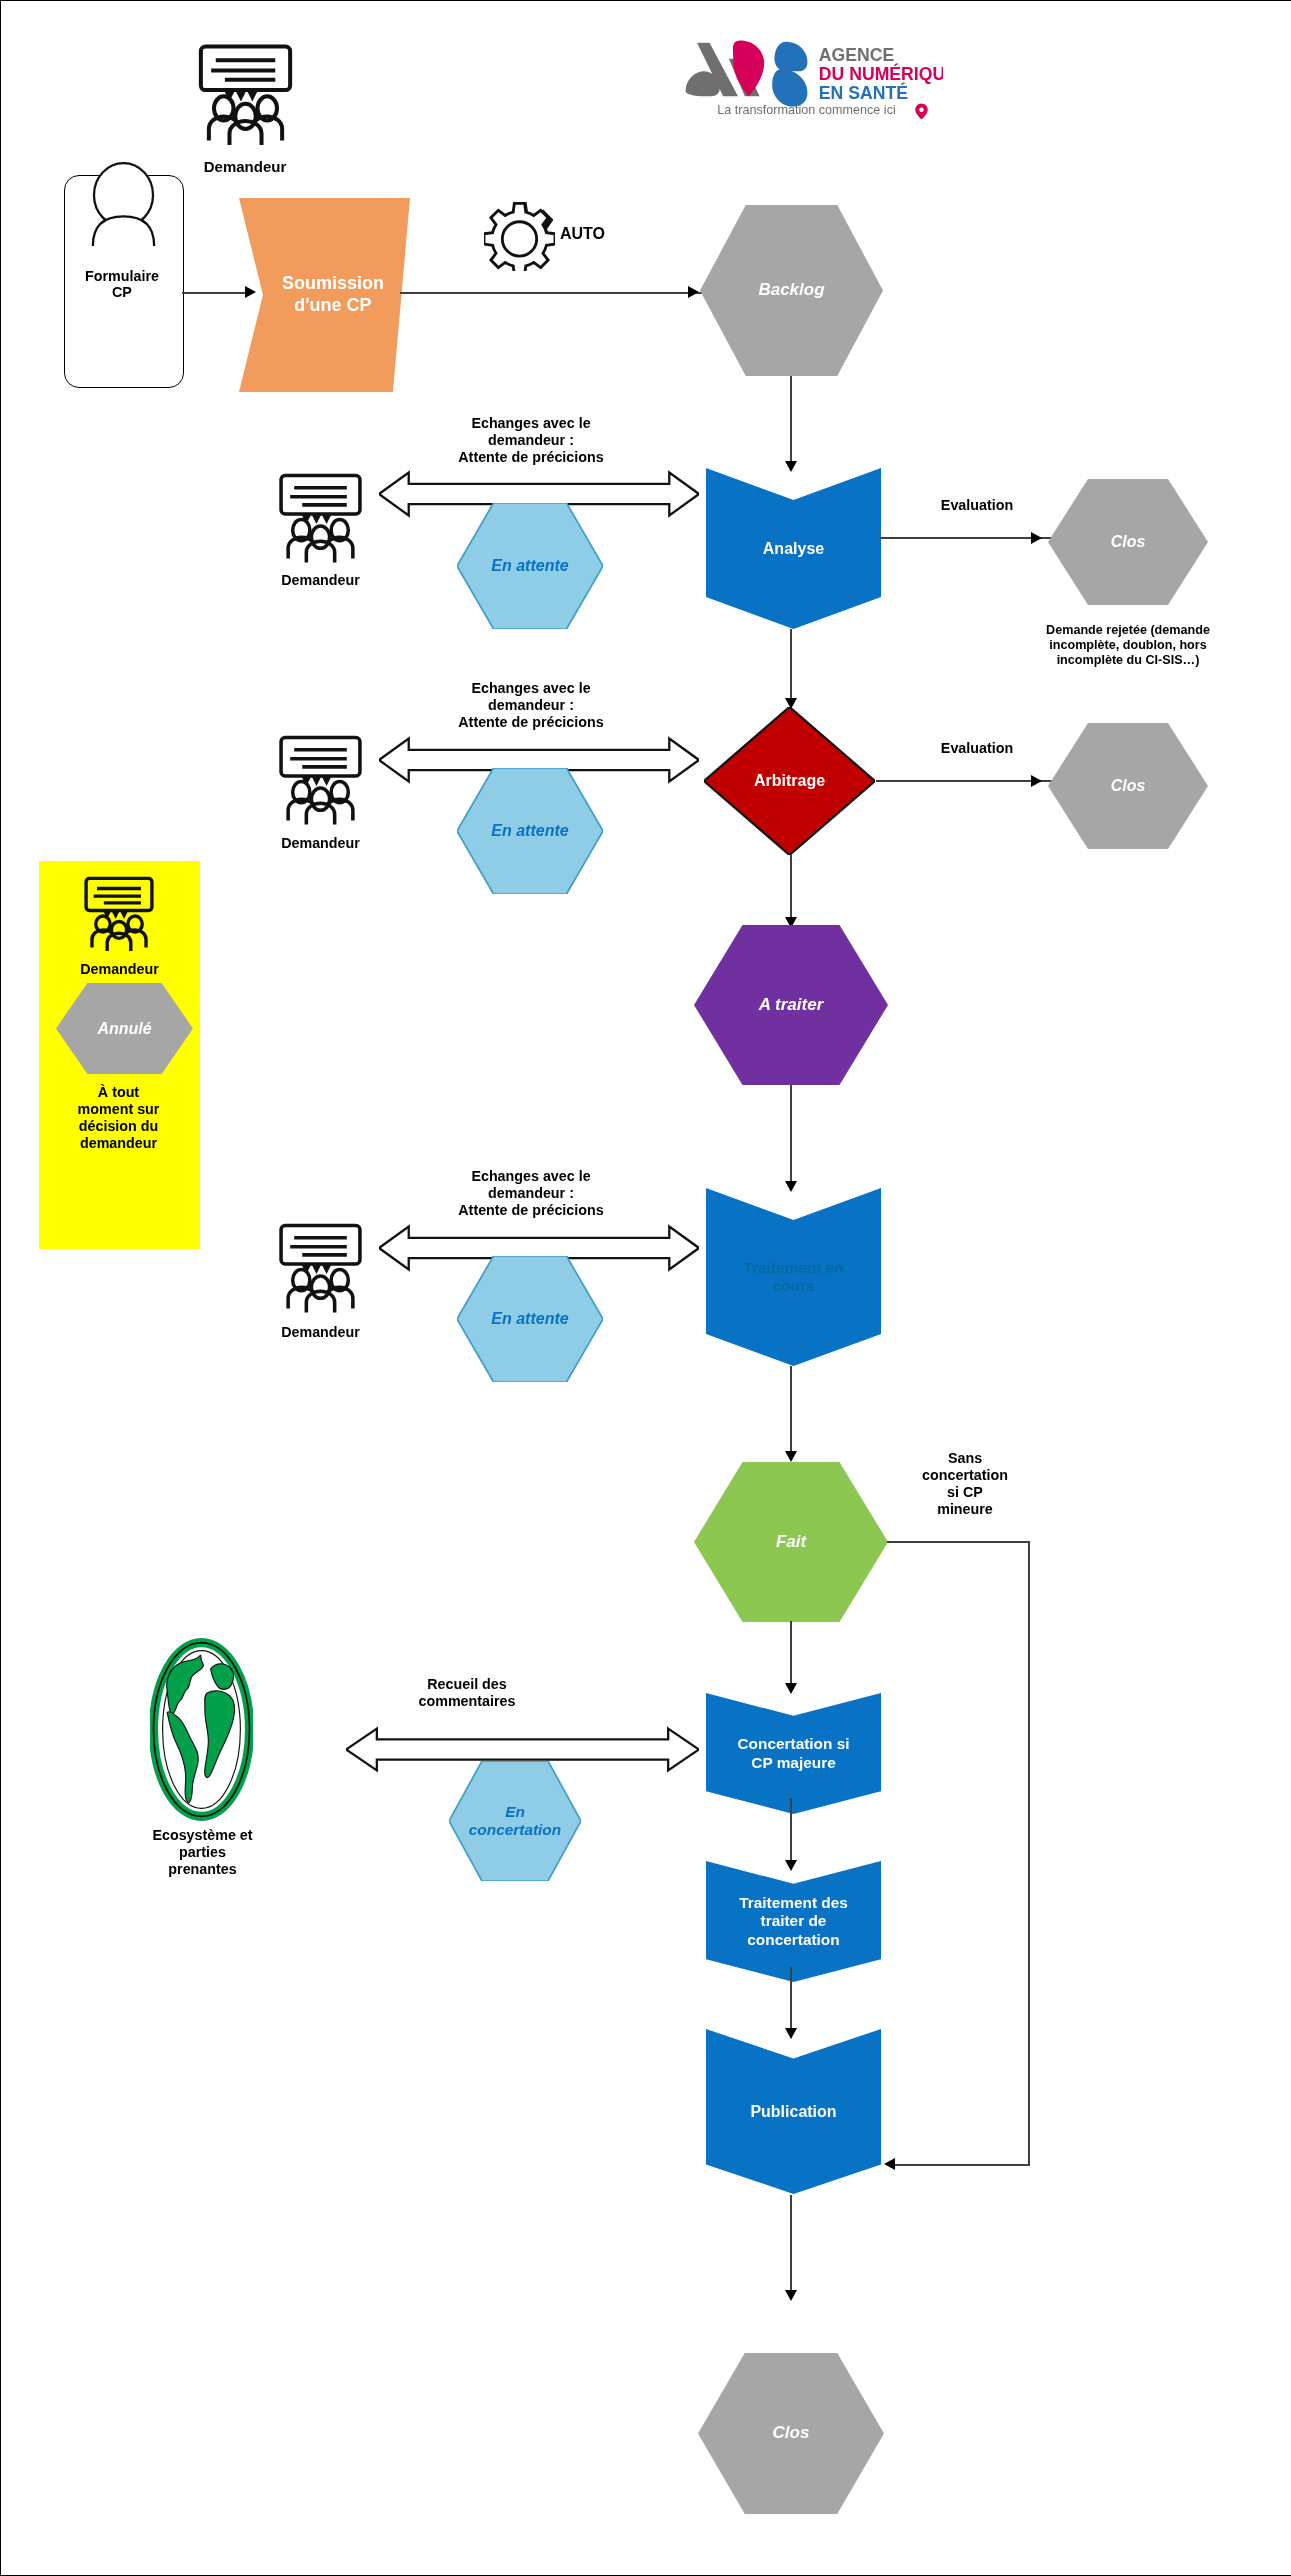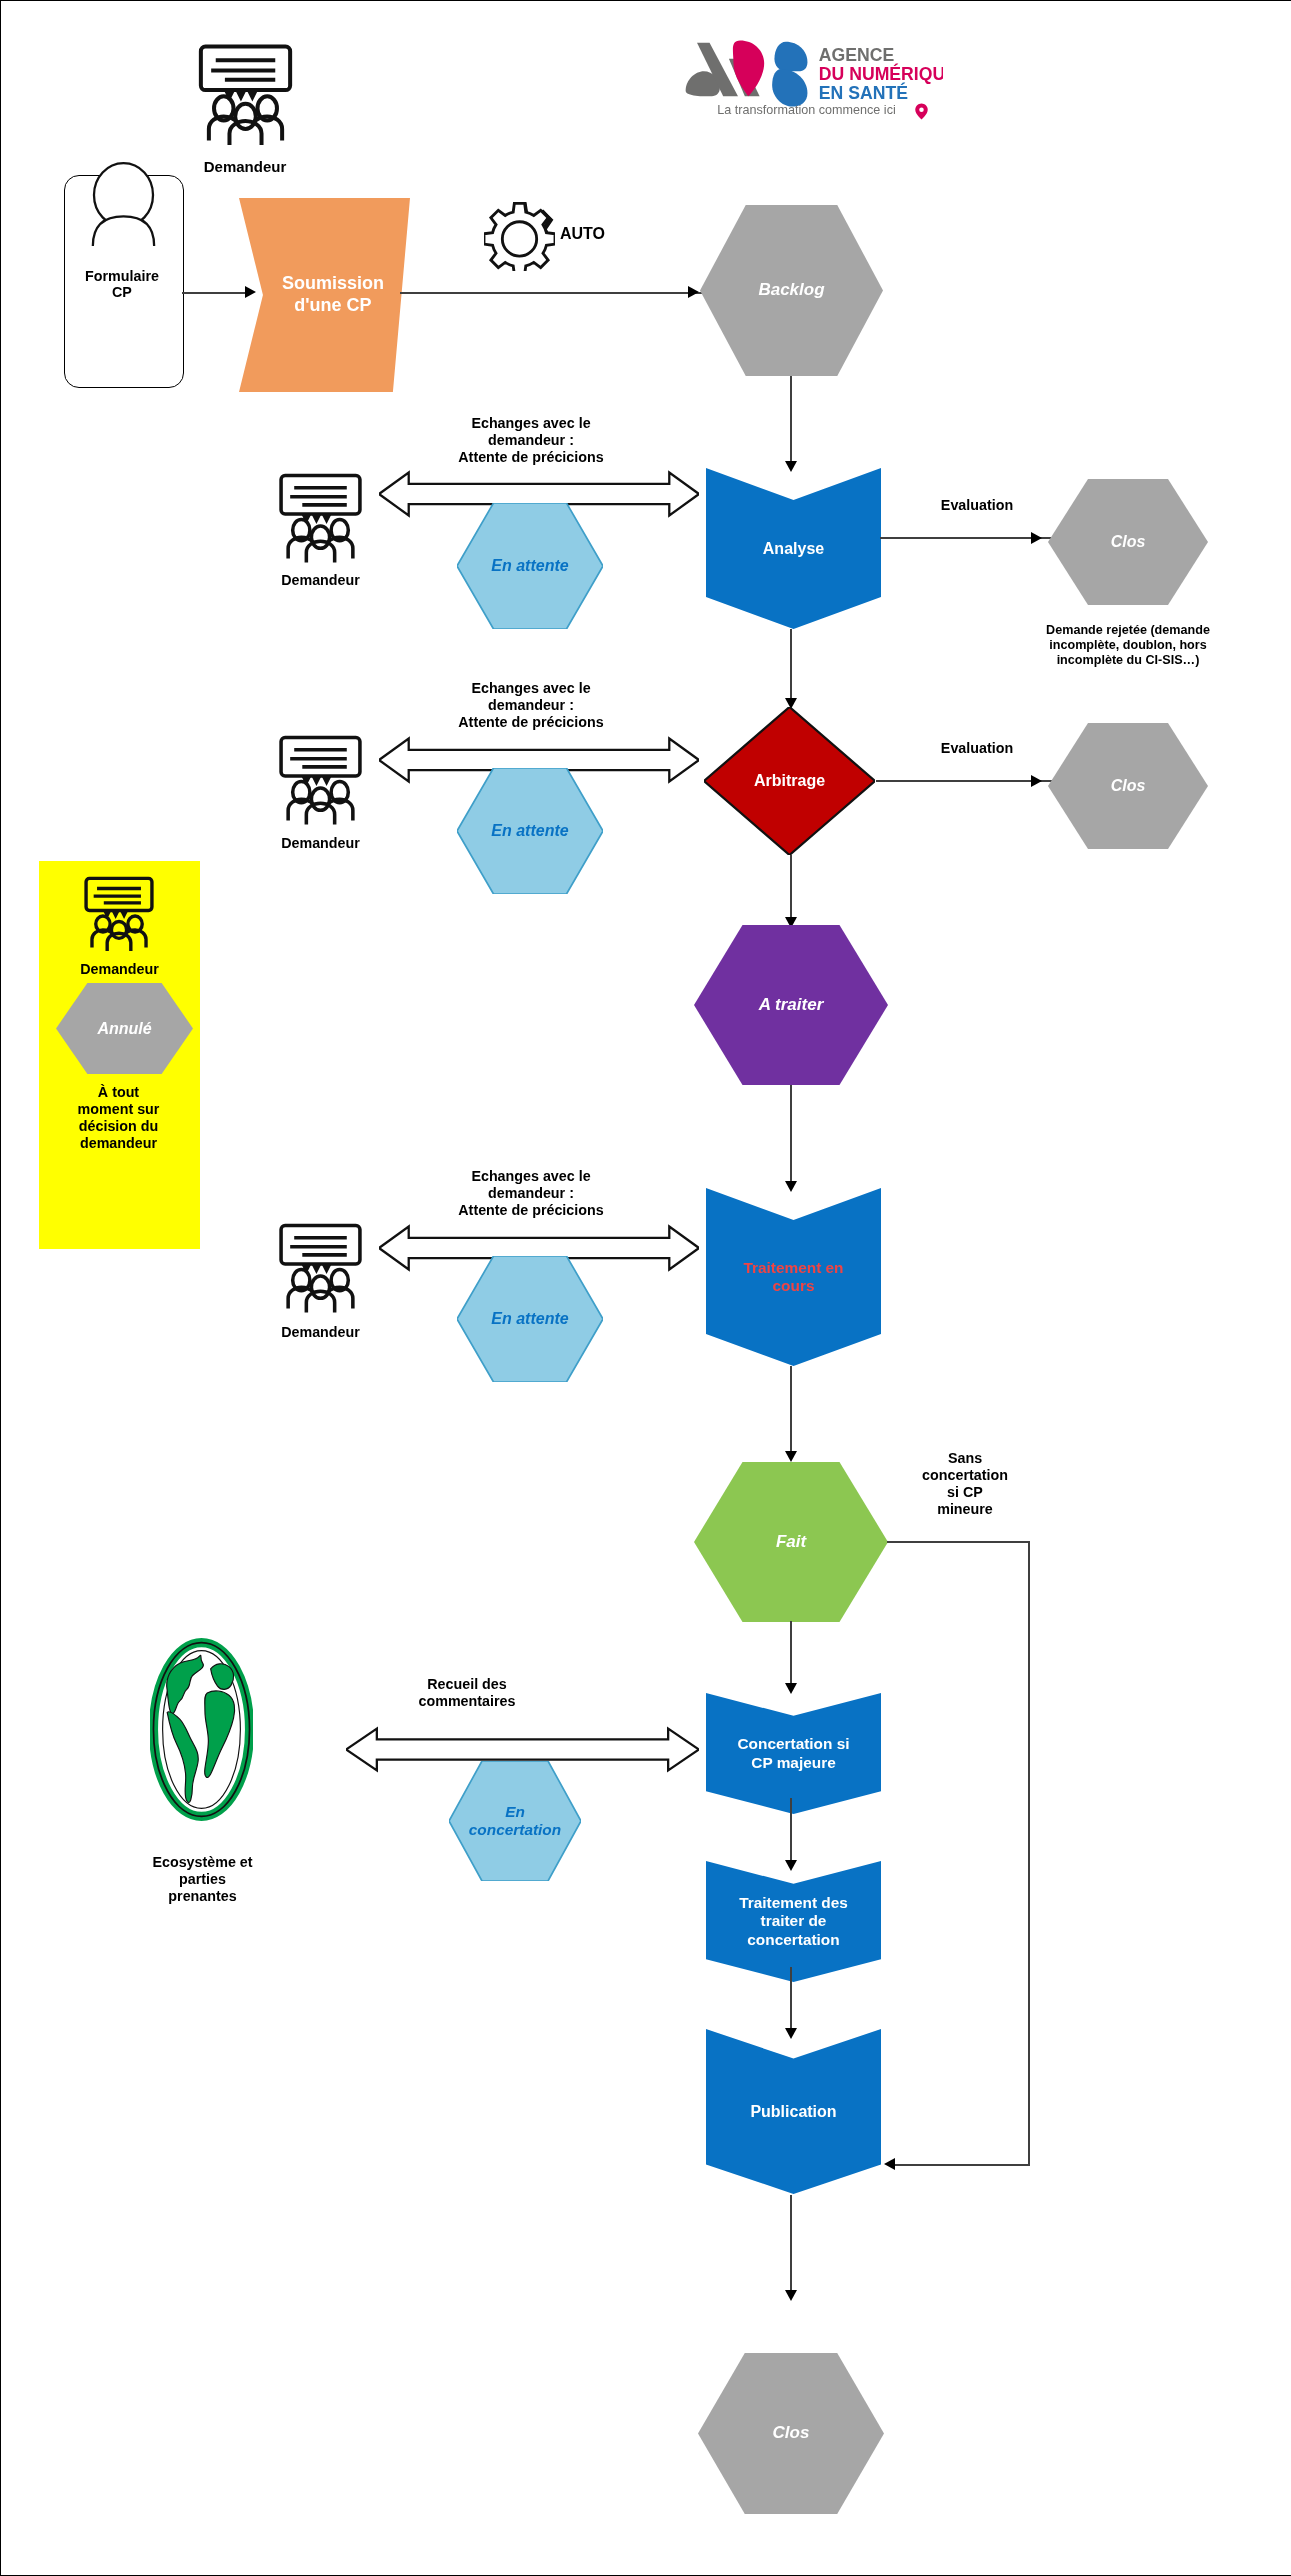--- a/index.html
+++ b/index.html
@@ -363,7 +363,7 @@
     <svg width="175" height="178" viewBox="0 0 306 312" preserveAspectRatio="none">
       <polygon points="0,0 153,56 306,0 306,256 153,312 0,256" fill="#0872C4"></polygon>
     </svg>
-    <div class="shape-label" style="font-size:15.4px;color:#ef4444;">
+    <div class="shape-label" style="font-size:15.4px;color:#0369a1;">
       <span><span>Traitement en</span><br><span>cours</span></span>
     </div>
   </div>

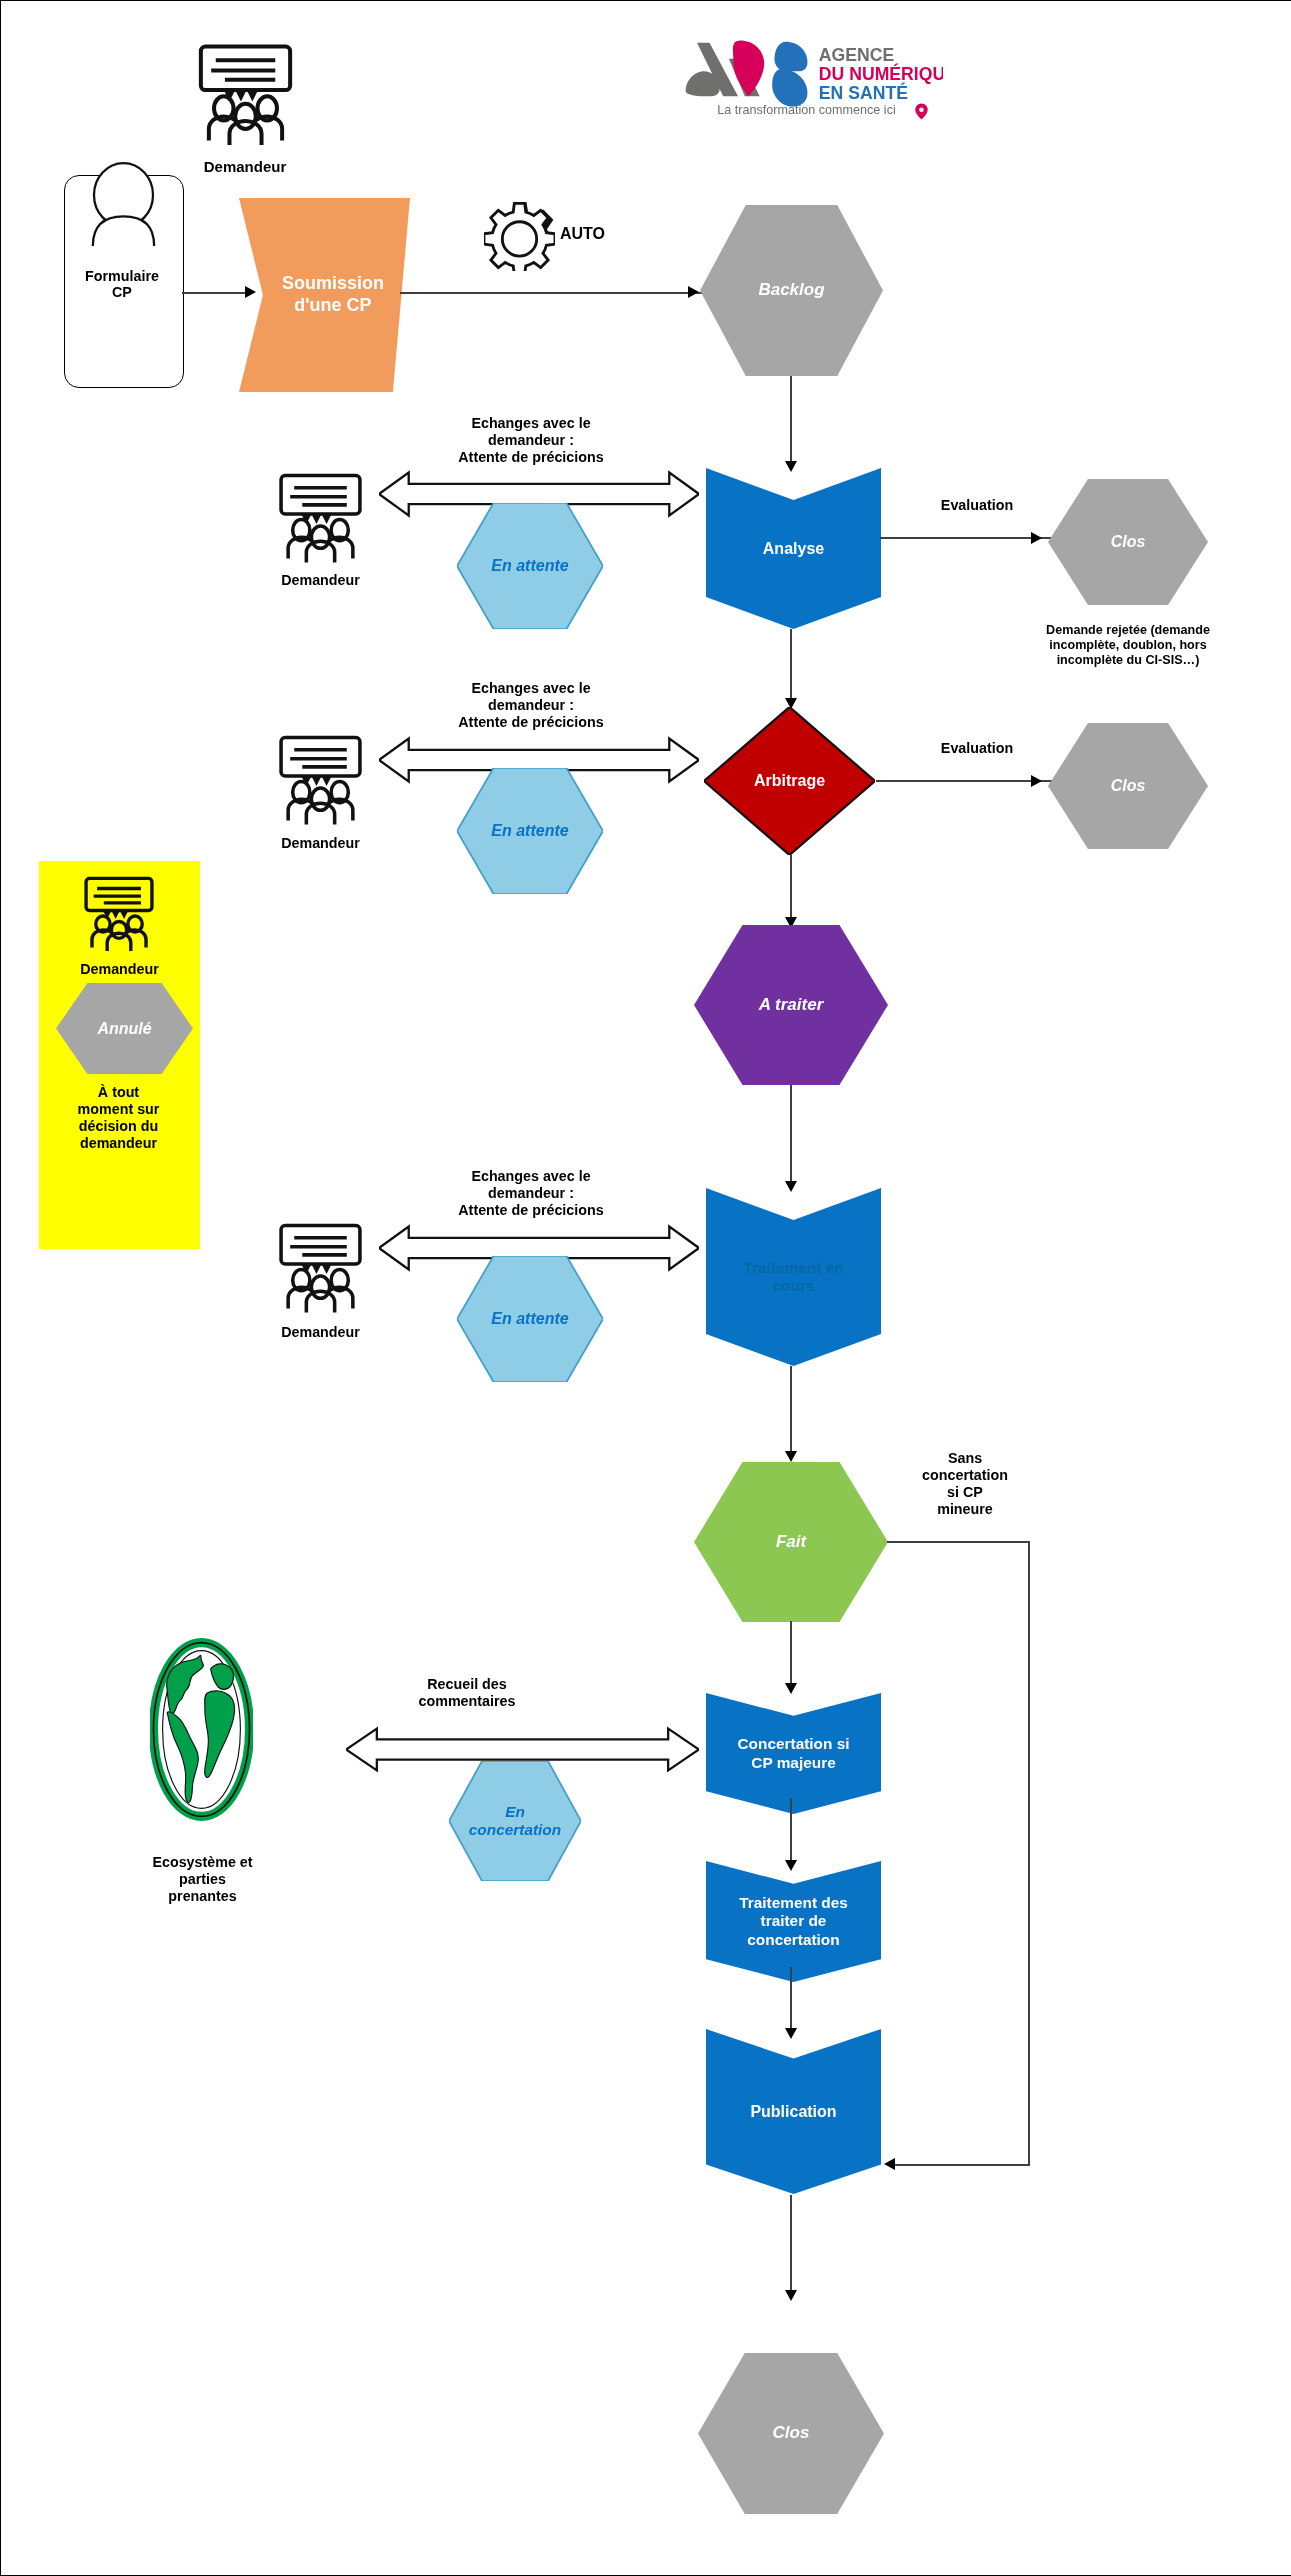--- a/index.html
+++ b/index.html
@@ -413,7 +413,7 @@
       </g>
     </svg>
   </div>
-  <div class="lbl" style="left:127px;top:1826px;width:149px;font-size:14.3px;margin-top:27px;">
+  <div class="lbl" style="left:127px;top:1826px;width:149px;font-size:14.3px;">
     <span>Ecosystème et</span><br>
     <span>parties</span><br>
     <span>prenantes</span>

